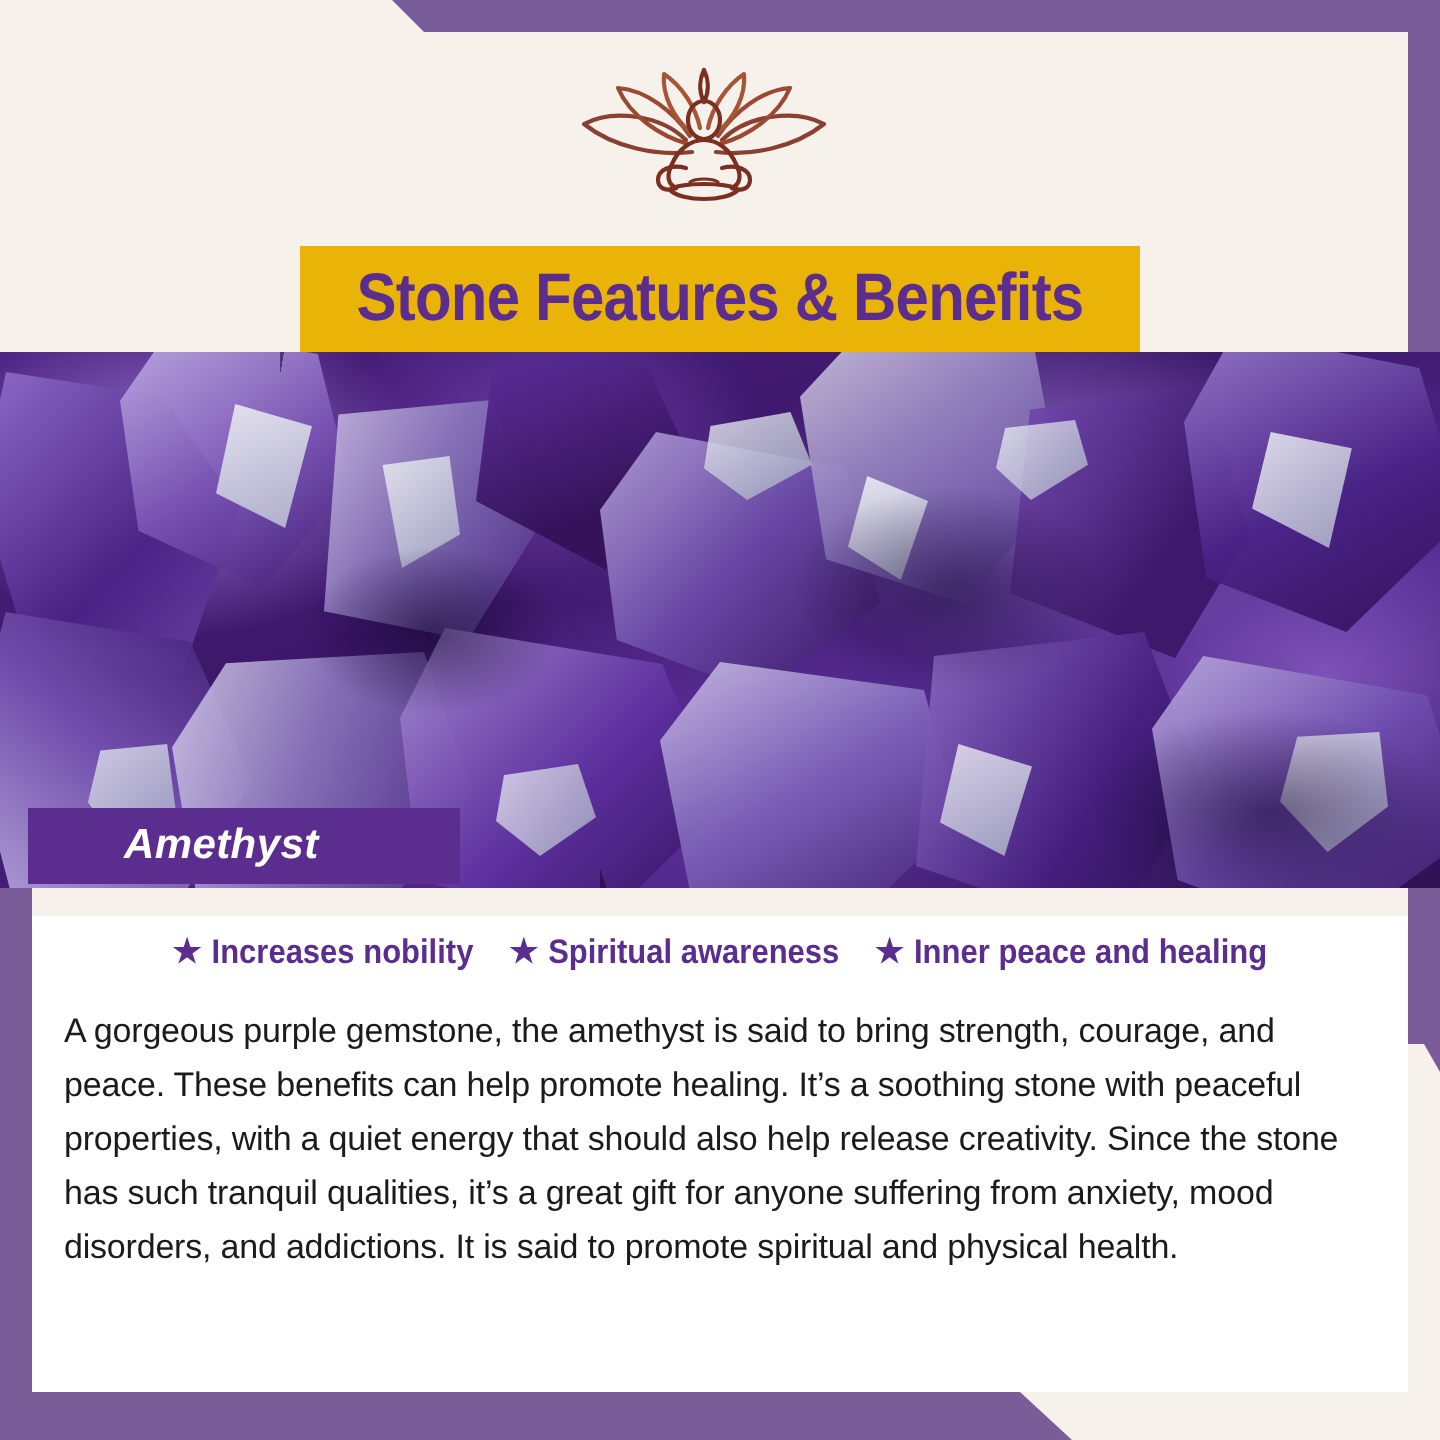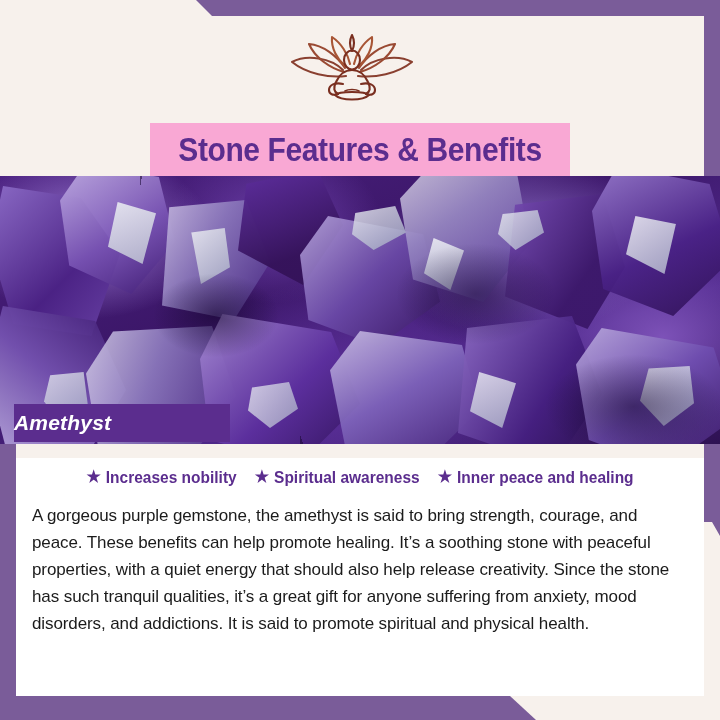--- a/index.html
+++ b/index.html
@@ -99,7 +99,7 @@
     top: 123px;
     width: 420px;
     height: 54px;
-    background: #f9a8d4;
+    background: #eab308;
     display: flex;
     align-items: center;
     justify-content: center;

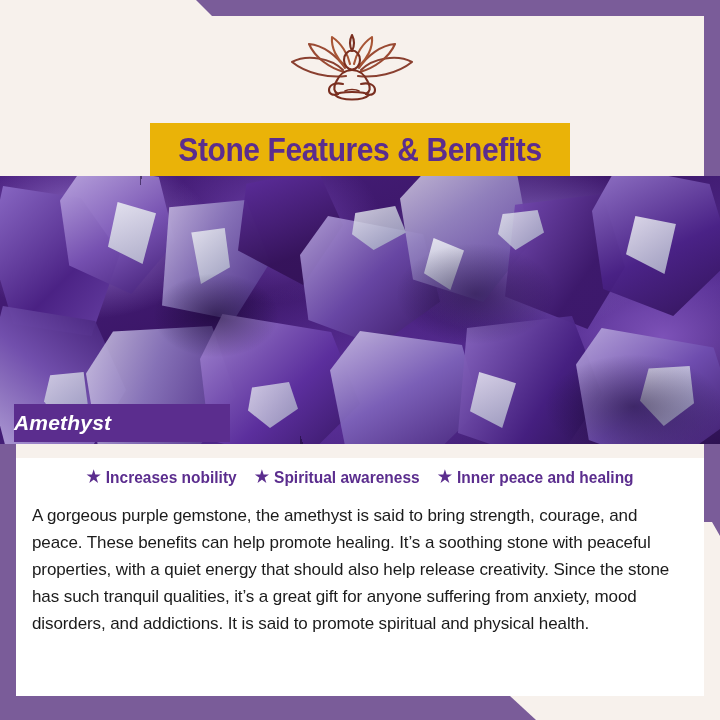--- a/index.html
+++ b/index.html
@@ -150,6 +150,7 @@
     font-size: 21px;
     font-weight: bold;
     font-style: italic;
+    margin-left: 48px;
     letter-spacing: 0.2px;
   }
 

